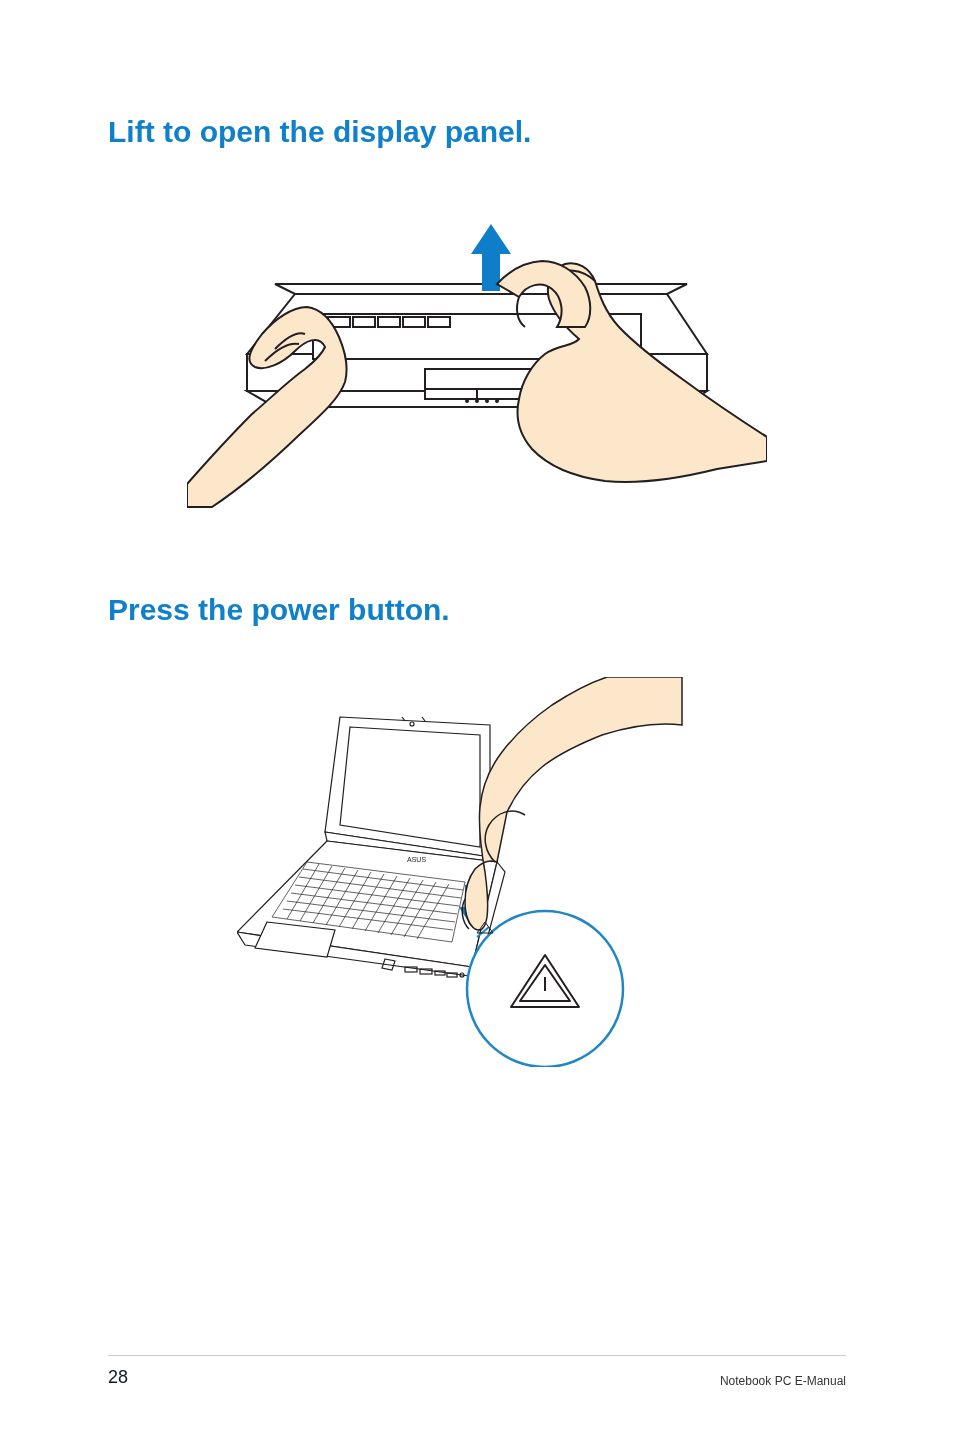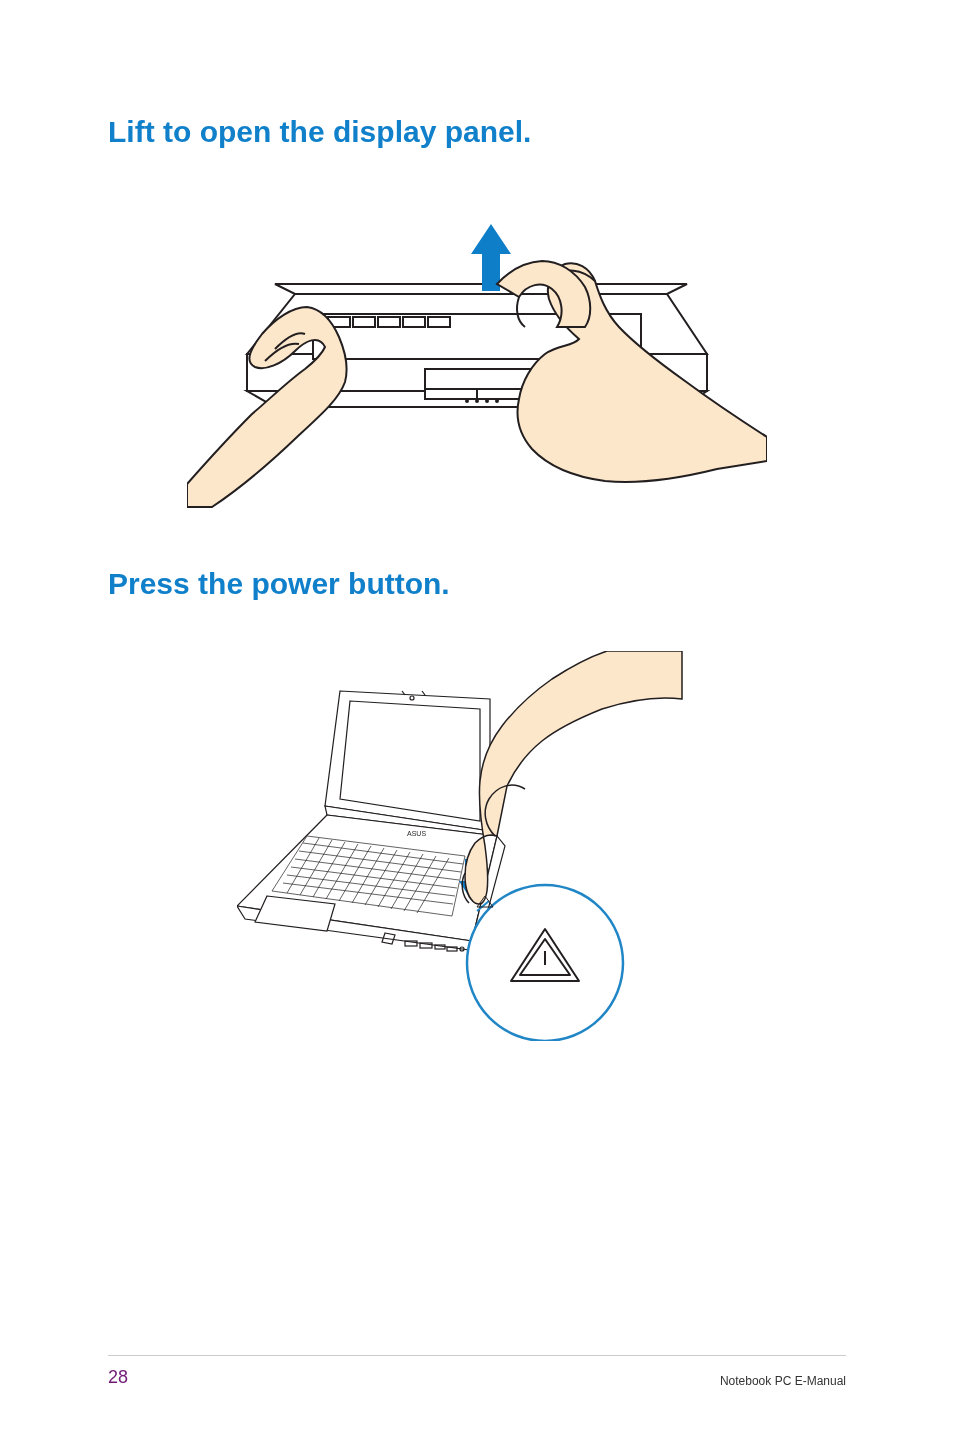--- a/index.html
+++ b/index.html
@@ -27,7 +27,7 @@
       margin-bottom: 50px;
     }
     .section-heading.second {
-      margin-top: 58px;
+      margin-top: 84px;
       margin-bottom: 50px;
     }
     .illustration-container {

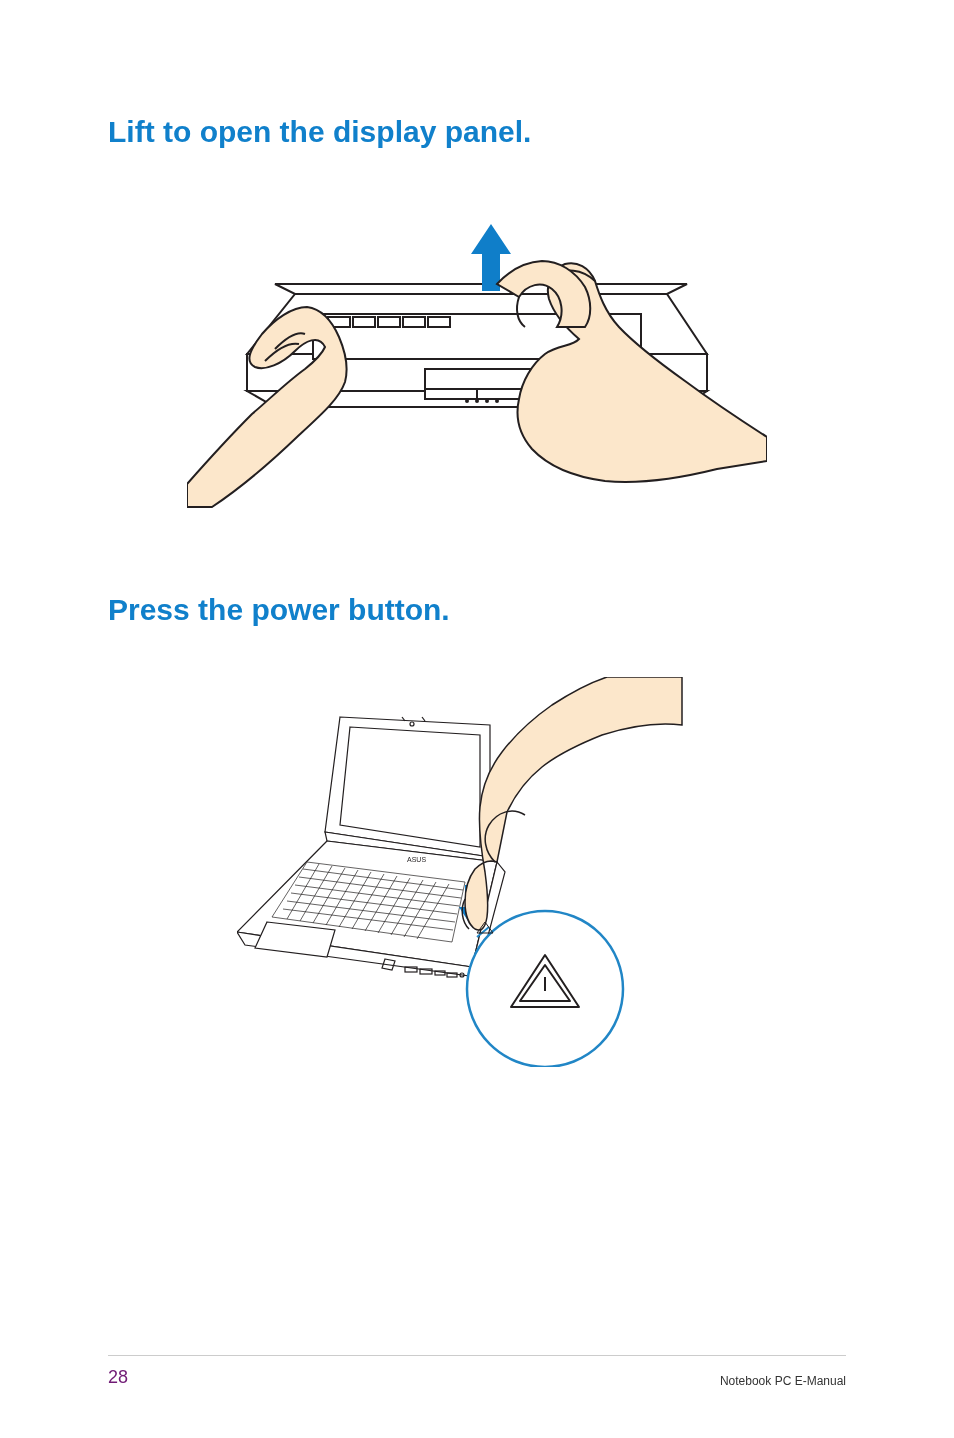--- a/index.html
+++ b/index.html
@@ -49,7 +49,7 @@
       bottom: 50px;
       left: 108px;
       font-size: 18px;
-      color: #701a75;
+      color: #0f172a;
     }
     .footer-text {
       position: absolute;

